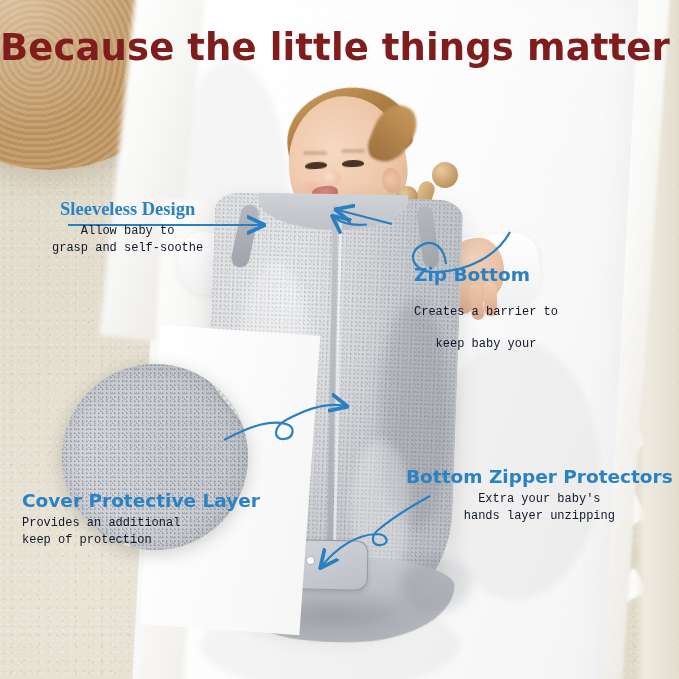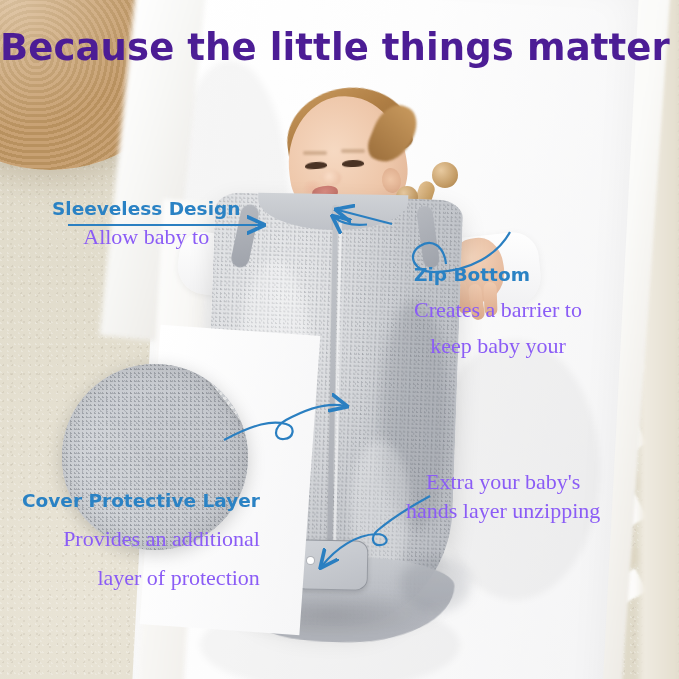--- a/index.html
+++ b/index.html
@@ -176,7 +176,7 @@
   
   .hd{position:absolute;left:0;top:26px;width:537px;text-align:right;
      font-family:"DejaVu Sans", sans-serif;font-weight:700;font-size:37px;letter-spacing:.1px;
-     color:#4c1d95;white-space:nowrap;}
+     color:#7f1d1d;white-space:nowrap;}
   .call{position:absolute;}
   .call .t{font-family:"DejaVu Sans", sans-serif;font-weight:700;font-size:18.5px;color:#2a82c4;
      white-space:nowrap;line-height:1.22;}

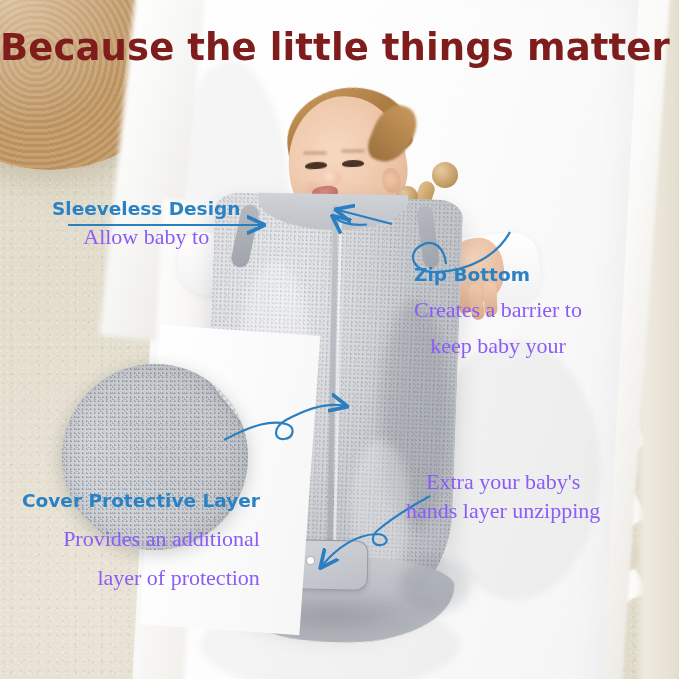--- a/index.html
+++ b/index.html
@@ -184,7 +184,7 @@
      line-height:1.2;white-space:nowrap;}
 
   #c1{left:52px;top:198px;}           
-  #c1 .t{text-align:center;}
+  #c1 .t{text-align:center;font-family:Liberation Serif, serif;}
   #c1 .b{text-align:center;margin-top:3px;}
   #c2{left:414px;top:264px;}          
   #c2 .b{text-align:center;margin-top:10px;}

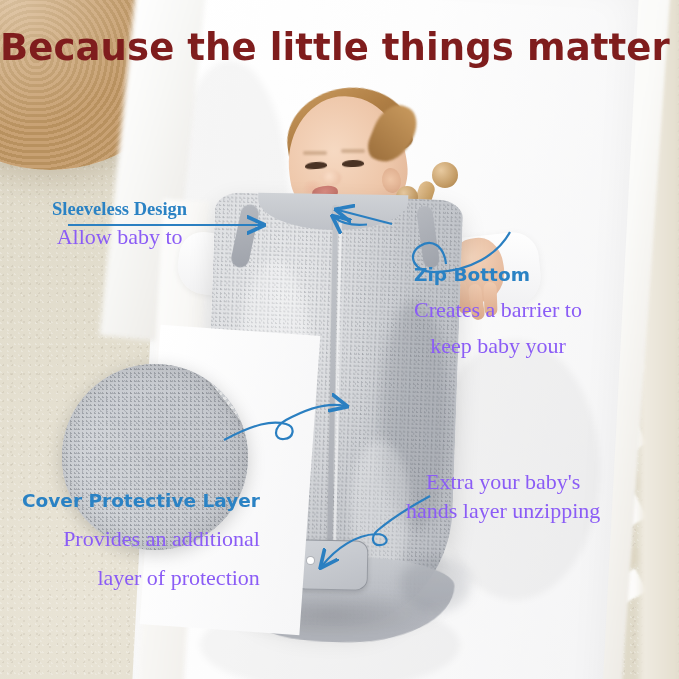--- a/index.html
+++ b/index.html
@@ -180,7 +180,7 @@
   .call{position:absolute;}
   .call .t{font-family:"DejaVu Sans", sans-serif;font-weight:700;font-size:18.5px;color:#2a82c4;
      white-space:nowrap;line-height:1.22;}
-  .call .b{font-family:Liberation Serif, serif;font-weight:400;font-size:22px;color:#8b5cf6;
+  .call .b{font-family:Liberation Mono, monospace;font-weight:400;font-size:12px;color:#0f172a;
      line-height:1.2;white-space:nowrap;}
 
   #c1{left:52px;top:198px;}           

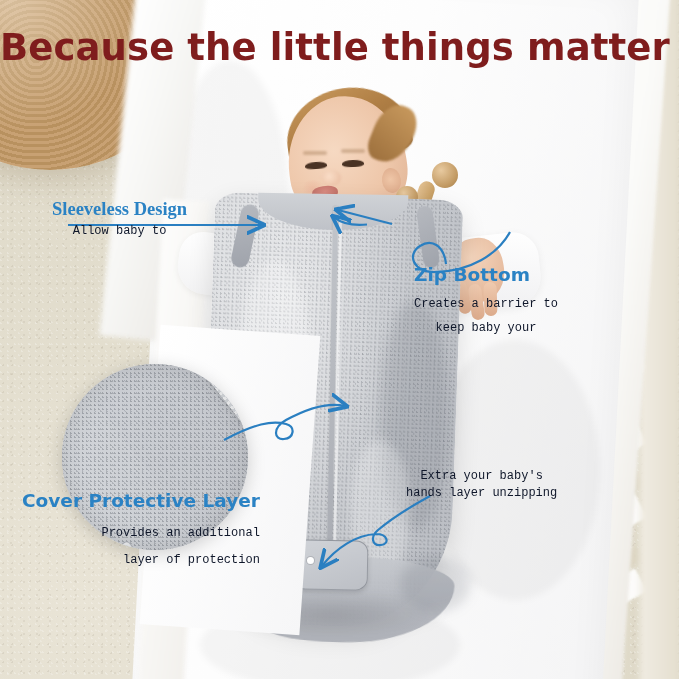--- a/index.html
+++ b/index.html
@@ -323,6 +323,7 @@
   <div class="call" id="c1">
     <div class="t">Sleeveless Design</div>
     <div class="b">Allow baby to</div>
+    <div class="b">grasp and self-soothe</div>
   </div>
 
   <div class="call" id="c2">

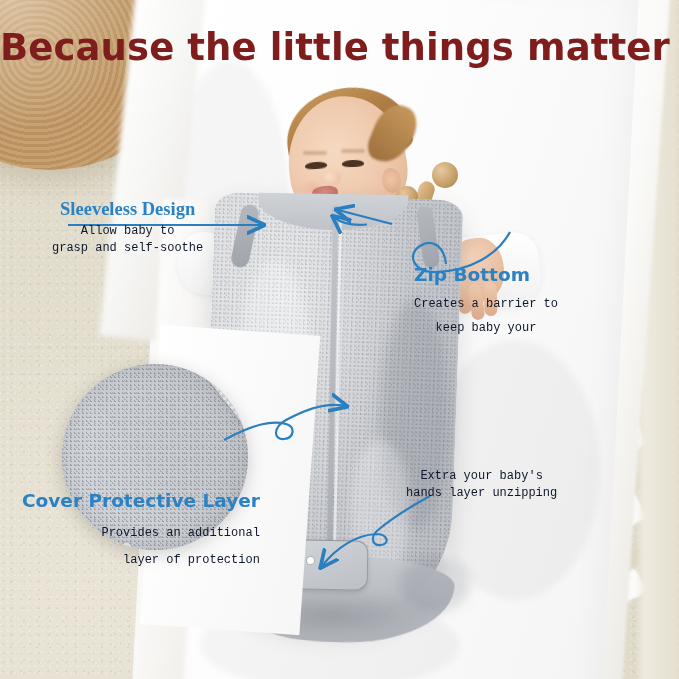--- a/index.html
+++ b/index.html
@@ -187,7 +187,7 @@
   #c1 .t{text-align:center;font-family:Liberation Serif, serif;}
   #c1 .b{text-align:center;margin-top:3px;}
   #c2{left:414px;top:264px;}          
-  #c2 .b{text-align:center;margin-top:10px;}
+  #c2 .b{text-align:center;margin-top:18px;}
   #c3{left:406px;top:466px;}          
   #c3 .b{text-align:center;margin-top:3px;}
   #c4{left:22px;top:490px;}           

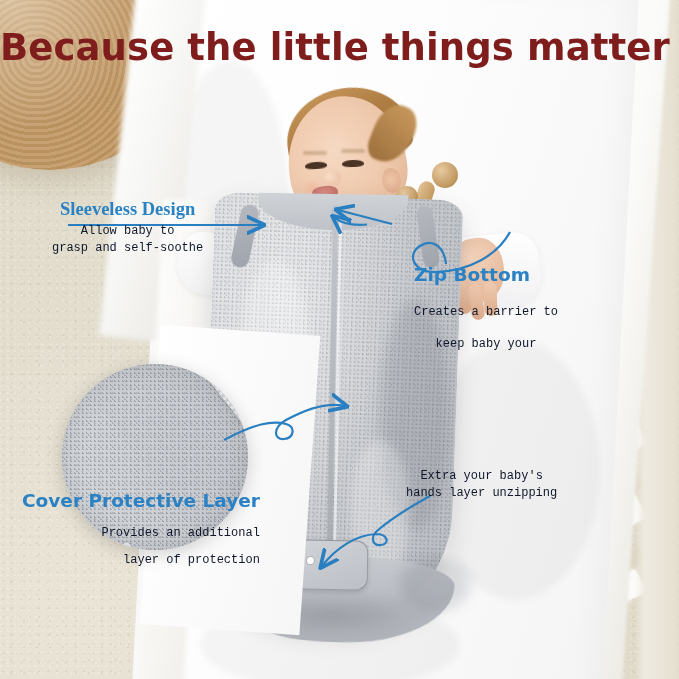--- a/index.html
+++ b/index.html
@@ -333,6 +333,7 @@
   </div>
 
   <div class="call" id="c3">
+    <div class="t">Bottom Zipper Protectors</div>
     <div class="b">Extra your baby's</div>
     <div class="b">hands layer unzipping</div>
   </div>

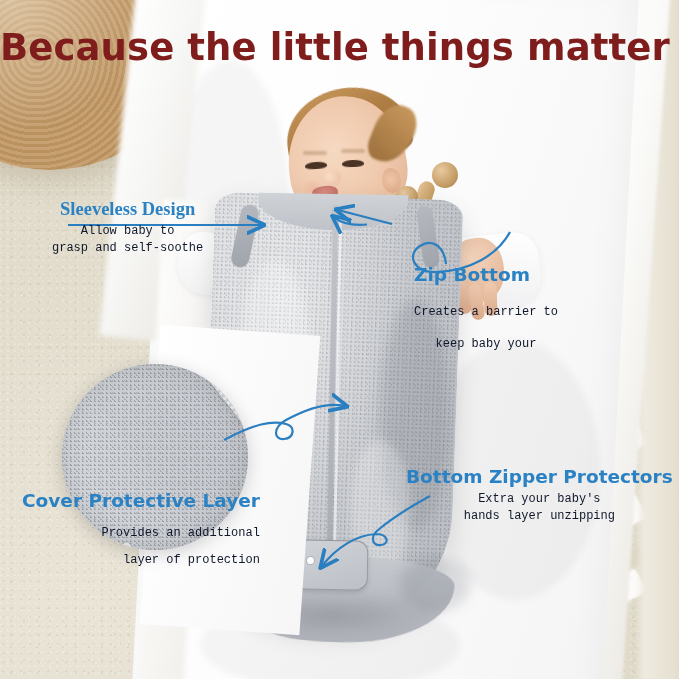--- a/index.html
+++ b/index.html
@@ -191,7 +191,7 @@
   #c3{left:406px;top:466px;}          
   #c3 .b{text-align:center;margin-top:3px;}
   #c4{left:22px;top:490px;}           
-  #c4 .b{text-align:right;margin-top:13px;}
+  #c4 .b{text-align:left;margin-top:3px;}
 
   svg.ann{position:absolute;left:0;top:0;width:679px;height:679px;overflow:visible;
      pointer-events:none;}

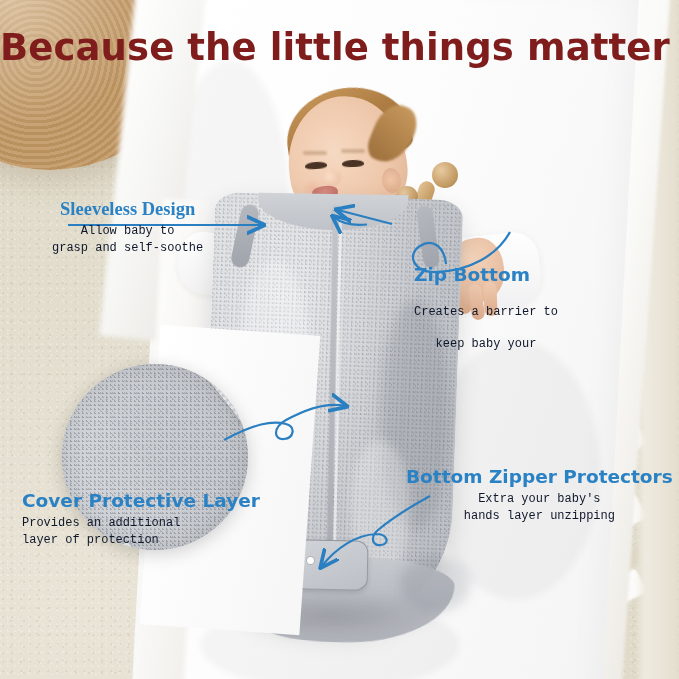--- a/index.html
+++ b/index.html
@@ -341,7 +341,7 @@
   <div class="call" id="c4">
     <div class="t">Cover Protective Layer</div>
     <div class="b">Provides an additional</div>
-    <div class="b">layer of protection</div>
+    <div class="b">keep of protection</div>
   </div>
 
 </div>

